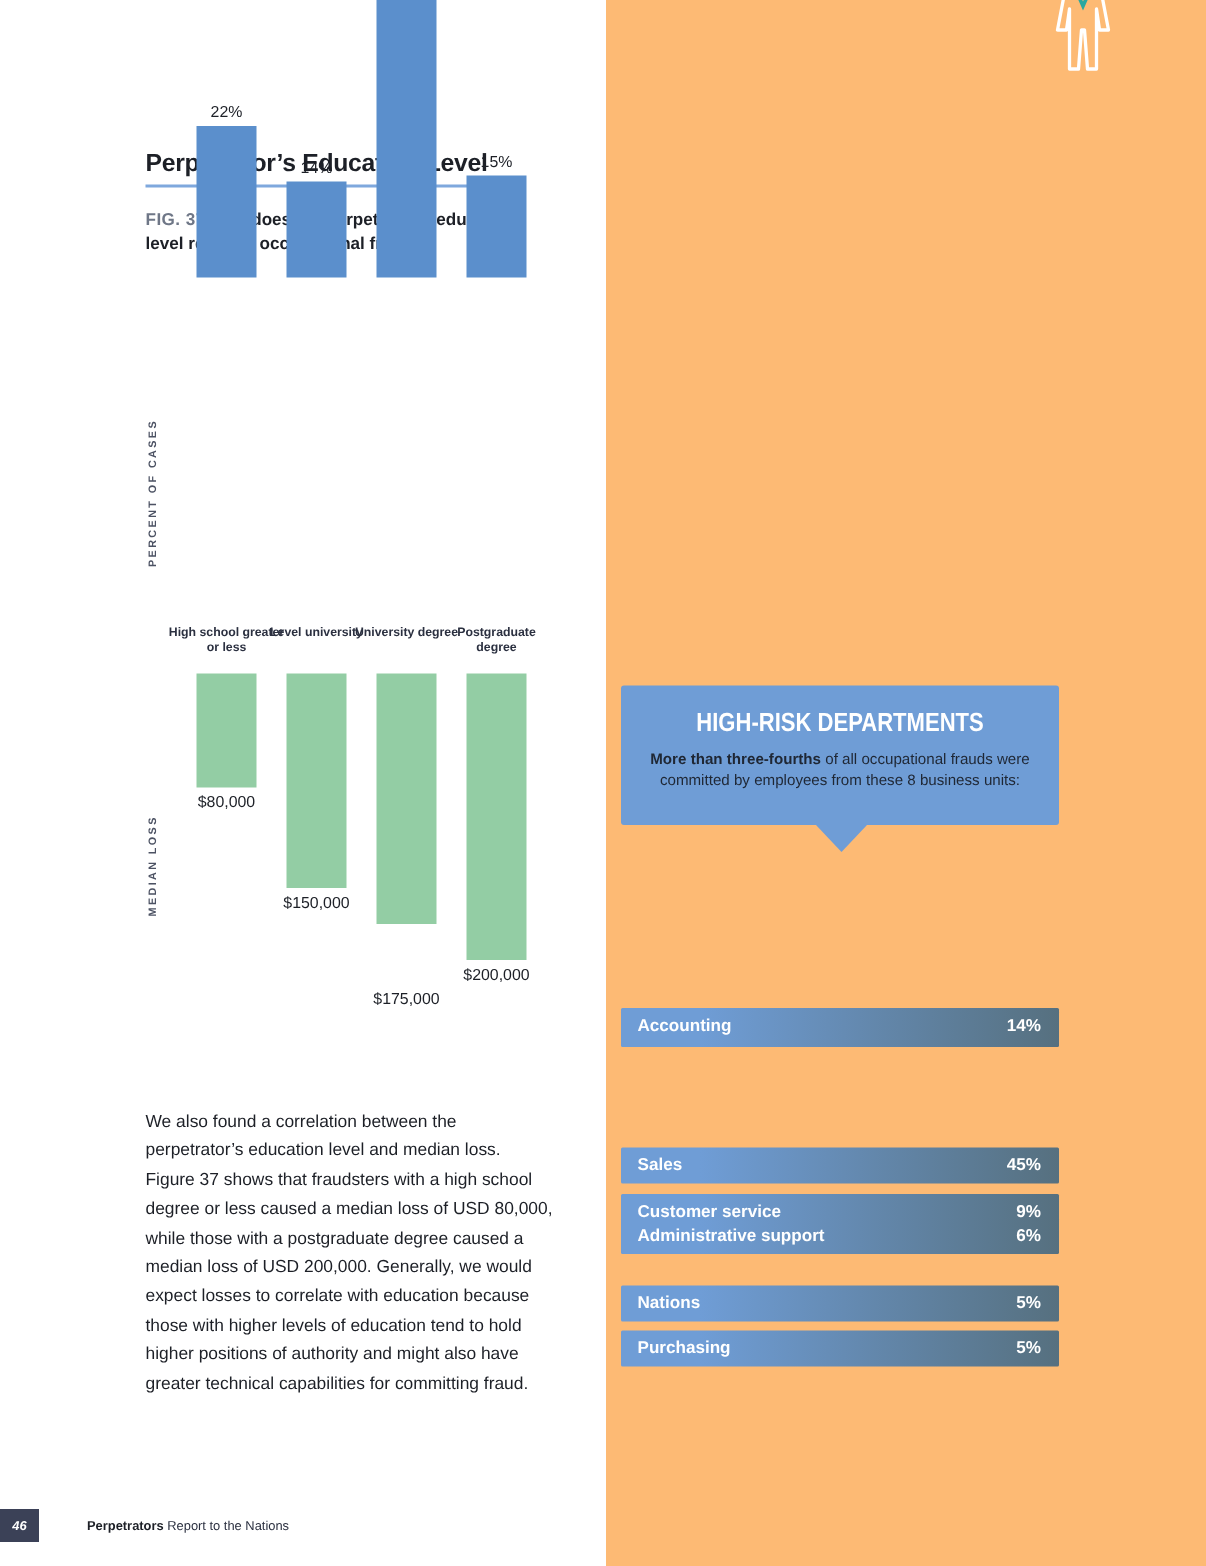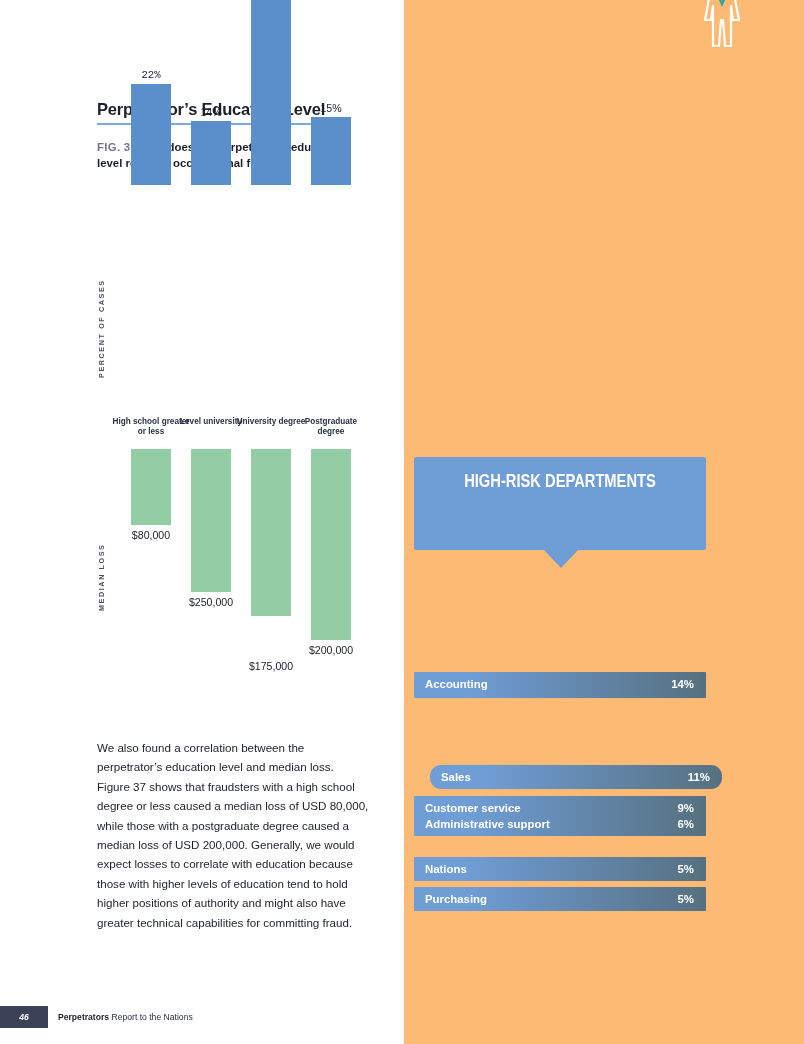--- a/index.html
+++ b/index.html
@@ -126,7 +126,7 @@
     <div class="col" style="left:23px;">
       <div class="bar-top-wrap">
         <div class="bar-top" style="height:101px;"></div>
-        <div class="bar-top-val" style="bottom:104px;font-family:Liberation Mono, monospace;">22%</div>
+        <div class="bar-top-val" style="bottom:104px;">22%</div>
       </div>
       <div class="cat-label">High school greater or less</div>
       <div class="bar-bot-wrap">

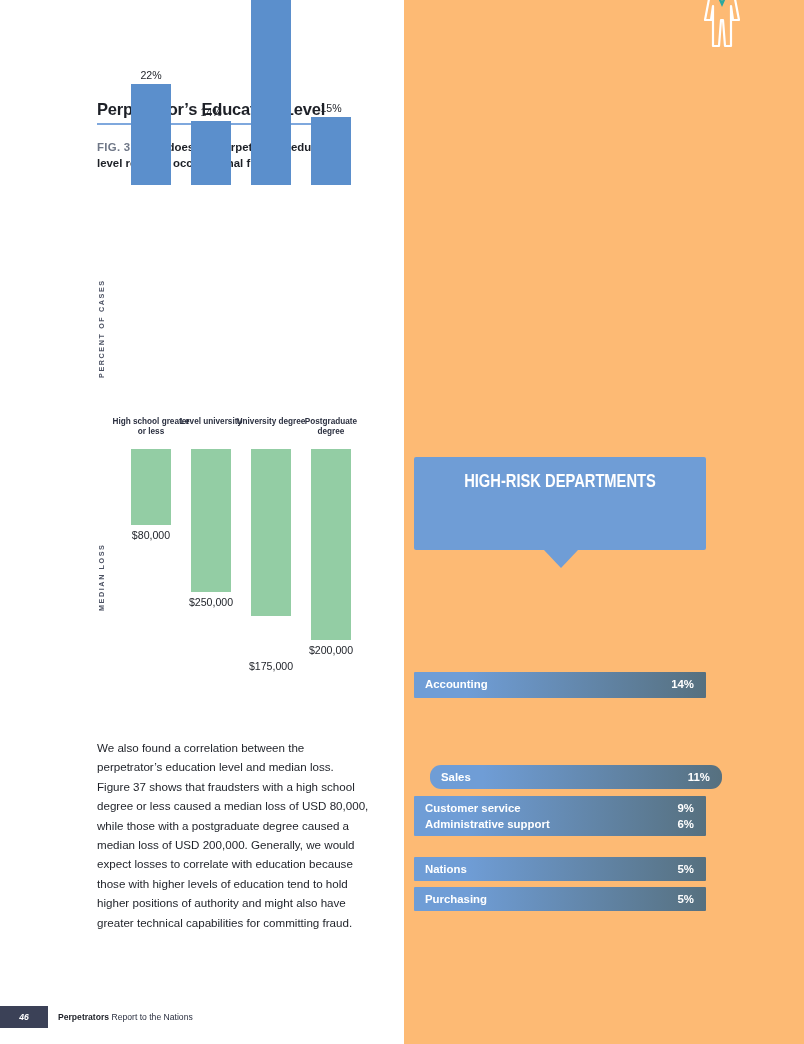--- a/index.html
+++ b/index.html
@@ -191,6 +191,9 @@
 
   <div id="hr-box" style="left:10px;top:457px;width:292px;">
     <div id="hr-title">HIGH-RISK DEPARTMENTS</div>
+    <div id="hr-sub">
+      <b>More than three-fourths</b><span> of all occupational frauds were committed by employees from these 8 business units:</span>
+    </div>
   </div>
   <div id="hr-arrow" style="left:140px;top:550px;"></div>
 

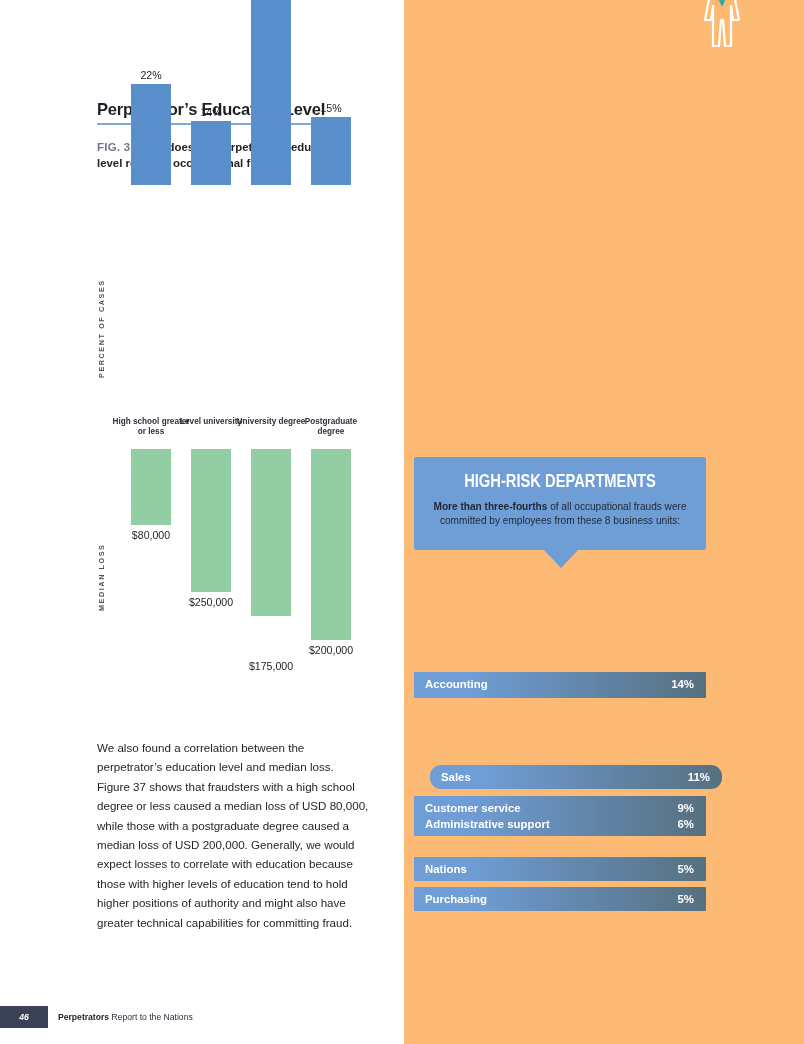--- a/index.html
+++ b/index.html
@@ -143,7 +143,7 @@
       <div class="cat-label">Level university</div>
       <div class="bar-bot-wrap">
         <div class="bar-bot" style="height:143px;"></div>
-        <div class="bar-bot-val" style="top:147px;">$250,000</div>
+        <div class="bar-bot-val" style="top:147px;">$150,000</div>
       </div>
     </div>
 

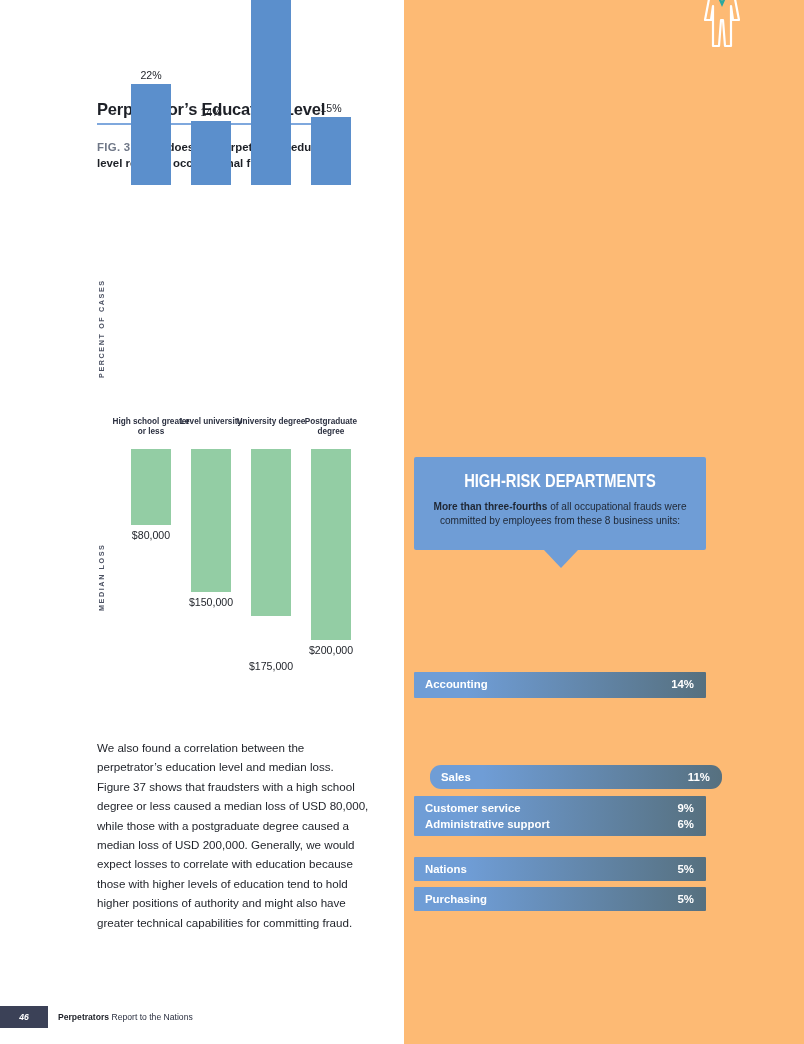--- a/index.html
+++ b/index.html
@@ -205,7 +205,7 @@
     <span>Accounting</span>
     <span>14%</span>
   </div>
-  <div class="dep-row" style="left:26px;top:765px;border-radius:11px;">
+  <div class="dep-row" style="left:10px;top:765px;">
     <span>Sales</span>
     <span>11%</span>
   </div>

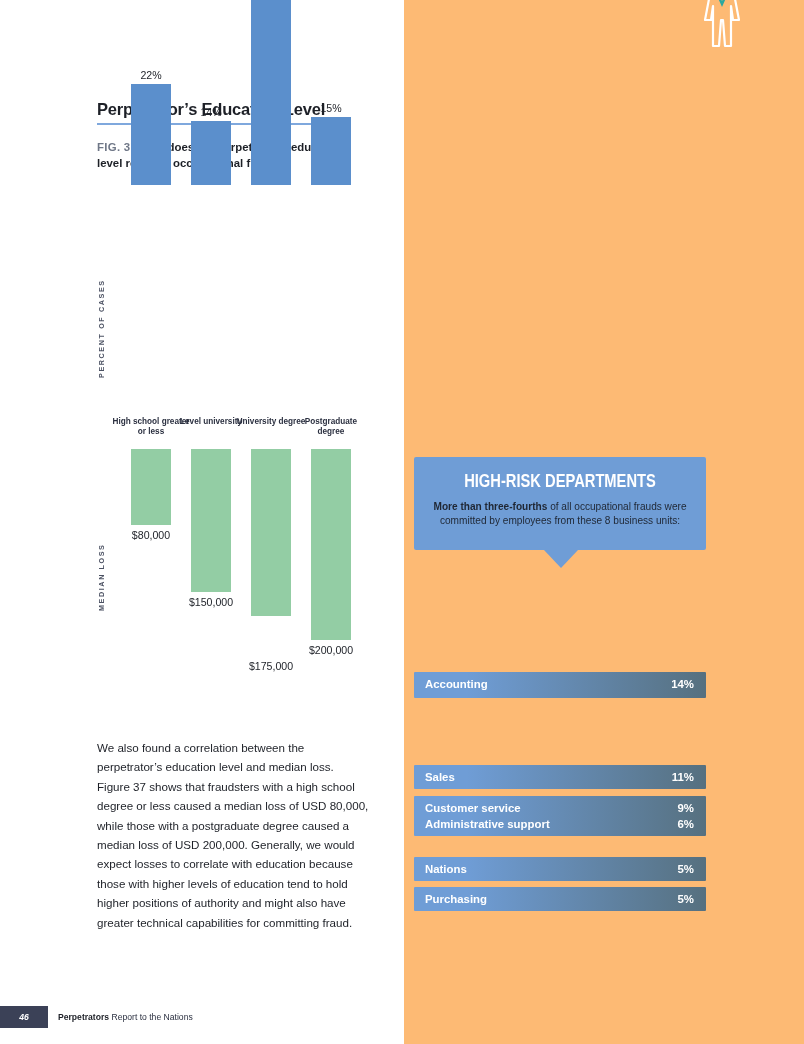--- a/index.html
+++ b/index.html
@@ -207,7 +207,7 @@
   </div>
   <div class="dep-row" style="left:10px;top:765px;">
     <span>Sales</span>
-    <span>11%</span>
+    <span>45%</span>
   </div>
   <div class="dep-row" style="left:10px;top:796px;">
     <span>Customer service</span>

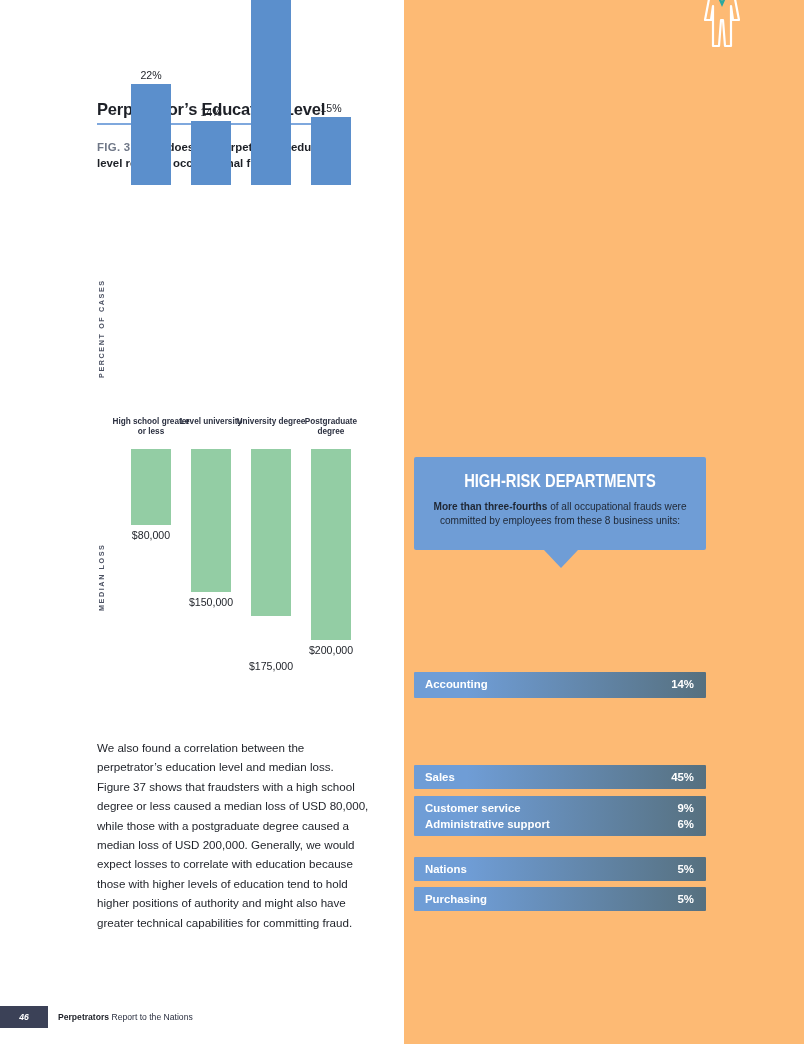--- a/index.html
+++ b/index.html
@@ -65,7 +65,7 @@
 
   
   #footer-num{
-    position:absolute;left:0px;top:1006px;width:48px;height:22px;background:#3b4157;
+    position:absolute;left:0px;top:1006px;width:26px;height:22px;background:#3b4157;
     color:#fff;font-size:8.6px;font-style:italic;font-weight:bold;
     display:flex;align-items:center;justify-content:center;
   }

